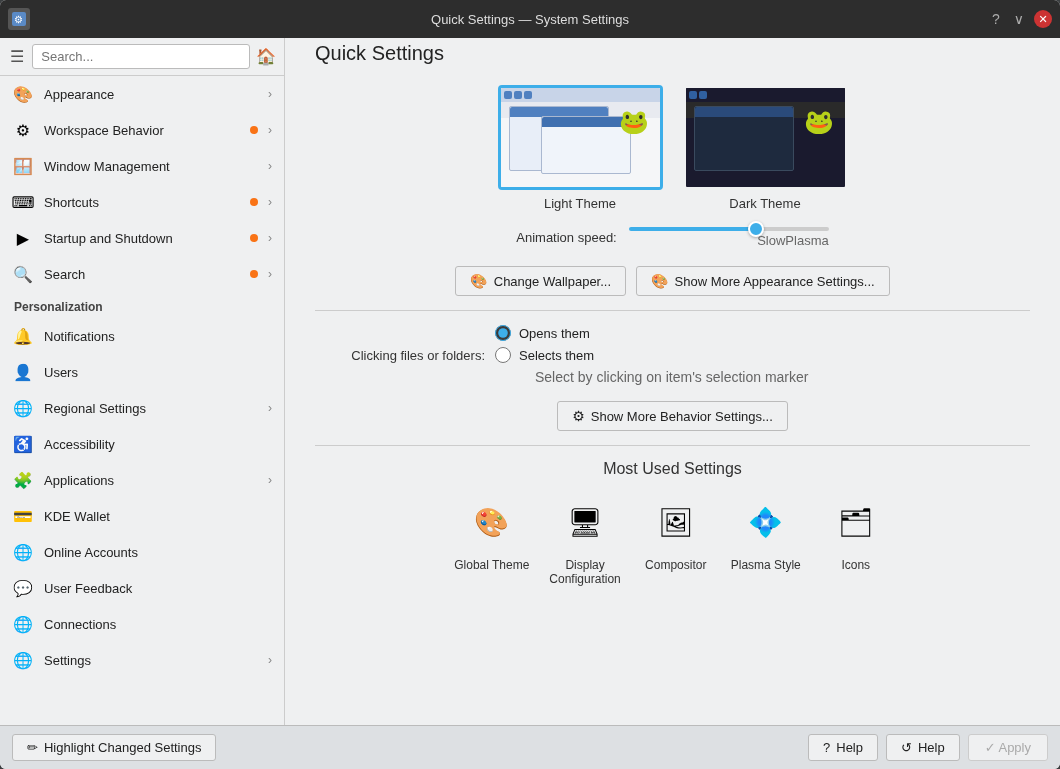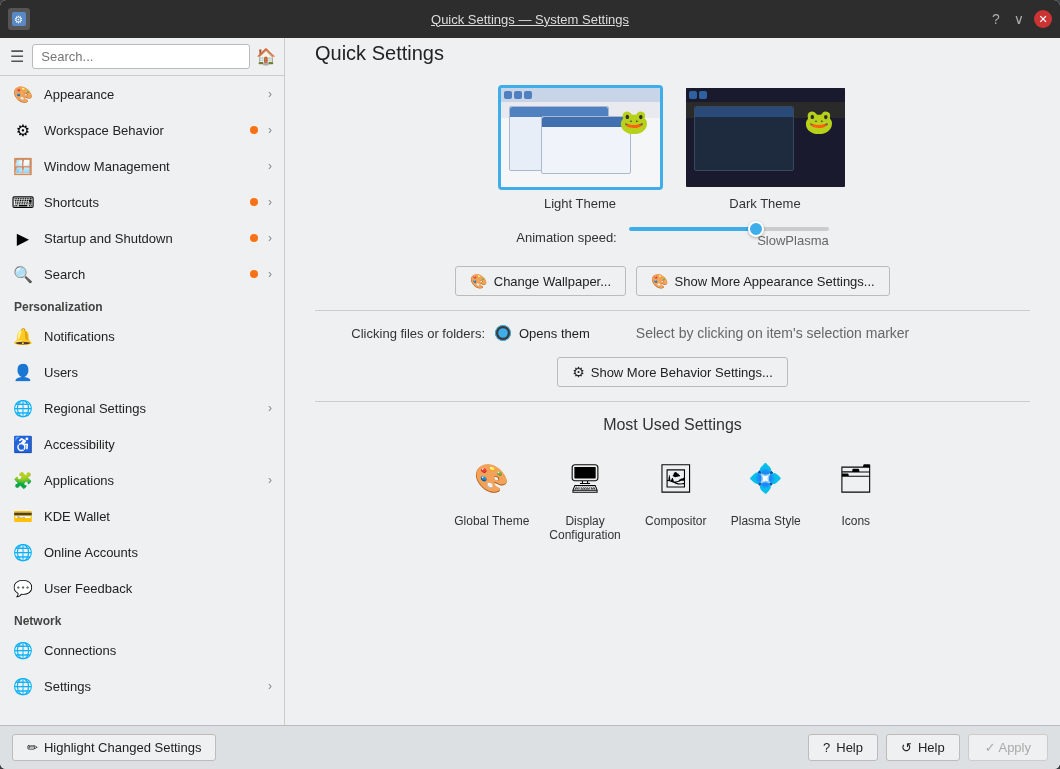--- a/index.html
+++ b/index.html
@@ -20,7 +20,7 @@
     }
     .titlebar-left { display: flex; align-items: center; gap: 6px; }
     .titlebar-icon { width: 22px; height: 22px; background: #555; border-radius: 3px; display: flex; align-items: center; justify-content: center; }
-    .titlebar-title { font-size: 13px; color: #ddd; position: absolute; left: 50%; transform: translateX(-50%); text-decoration: underline; }
+    .titlebar-title { font-size: 13px; color: #ddd; position: absolute; left: 50%; transform: translateX(-50%); }
     .titlebar-controls { display: flex; align-items: center; gap: 6px; }
     .titlebar-btn { color: #aaa; font-size: 14px; cursor: pointer; padding: 2px 4px; }
     .titlebar-close { width: 18px; height: 18px; background: #cc3333; border-radius: 50%; display: flex; align-items: center; justify-content: center; color: white; font-size: 11px; cursor: pointer; }

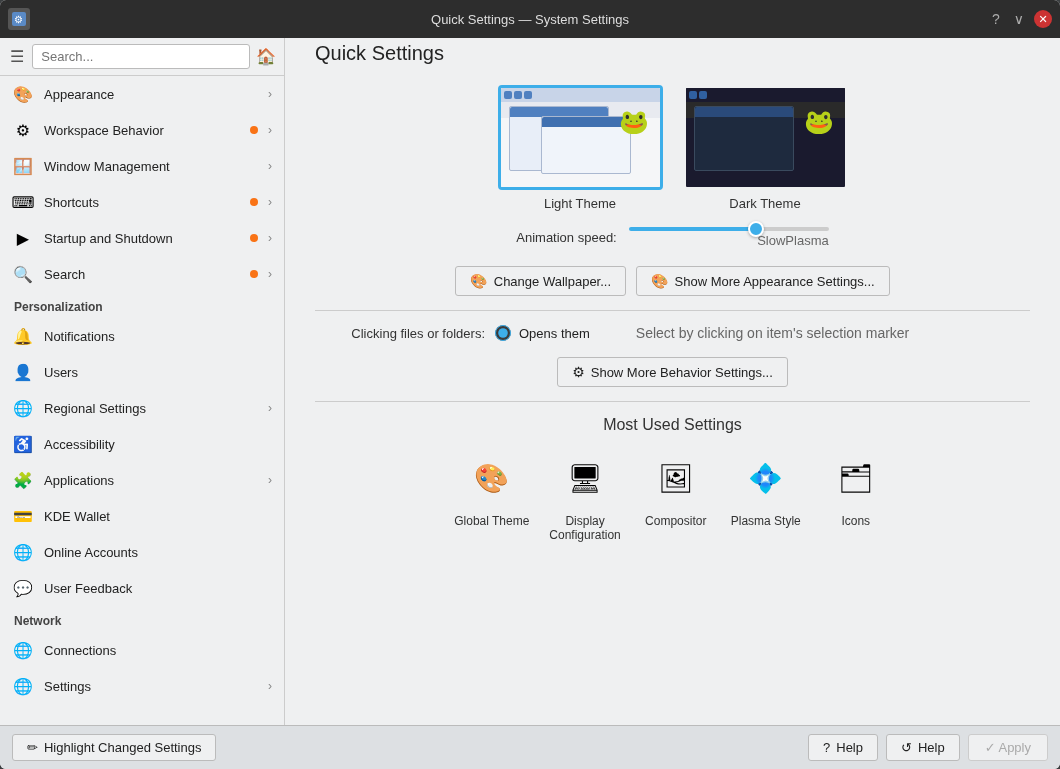--- a/index.html
+++ b/index.html
@@ -220,7 +220,7 @@
     .behavior-section { display: flex; flex-direction: column; gap: 8px; }
     .behavior-row { display: flex; align-items: center; gap: 10px; }
     .behavior-label { font-size: 13px; color: #333; min-width: 170px; text-align: right; }
-    .radio-group { display: flex; flex-direction: row; gap: 6px; }
+    .radio-group { display: flex; flex-direction: column; gap: 6px; }
     .radio-option { display: flex; align-items: center; gap: 8px; cursor: pointer; }
     .radio-input { width: 16px; height: 16px; accent-color: #3daee9; cursor: pointer; }
     .radio-label { font-size: 13px; color: #222; }

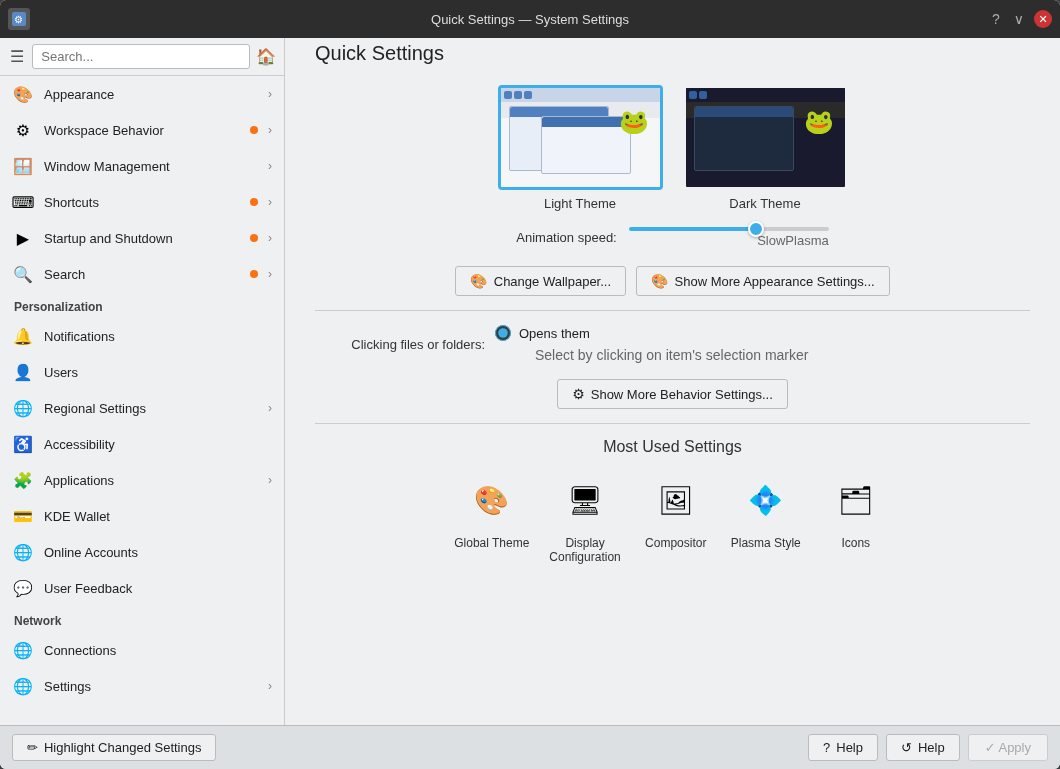--- a/index.html
+++ b/index.html
@@ -505,6 +505,10 @@
             <label class="radio-option">
               <input type="radio" class="radio-input" name="click-behavior" checked="" style="">
               <span class="radio-label">Opens them</span>
+            </label>
+            <label class="radio-option">
+              <input type="radio" class="radio-input" name="click-behavior" style="">
+              <span class="radio-label">Selects them</span>
             </label>
             <div class="radio-hint">Select by clicking on item's selection marker</div>
           </div>

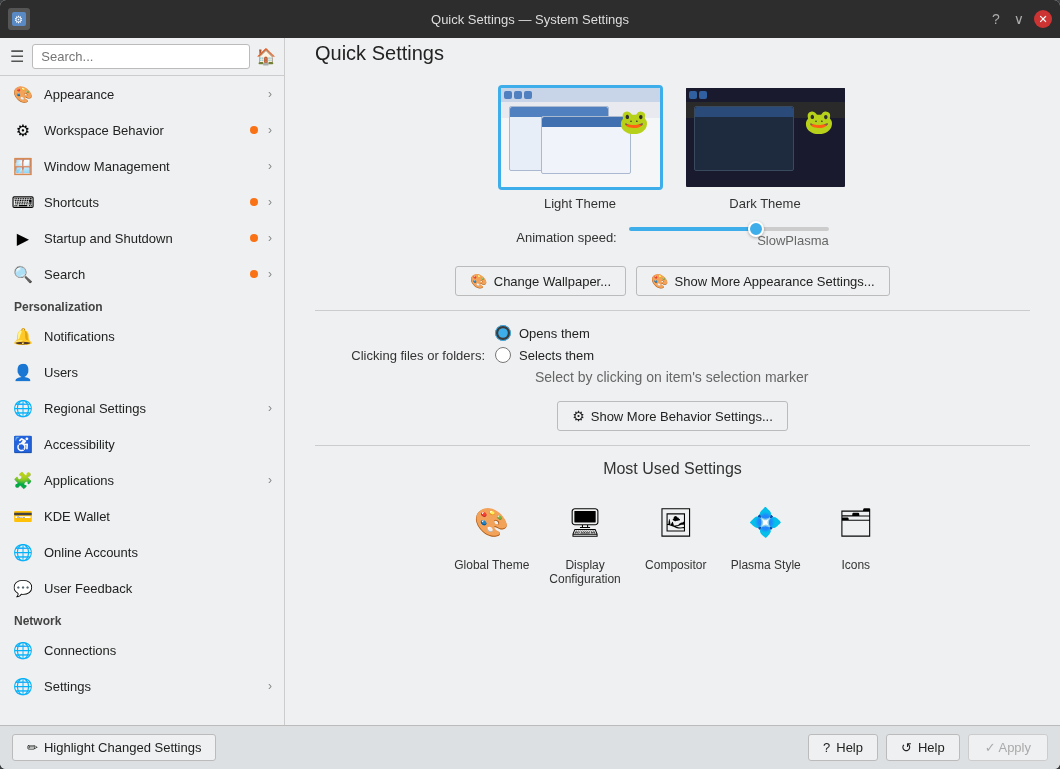--- a/index.html
+++ b/index.html
@@ -414,7 +414,6 @@
           <span class="sidebar-item-label">User Feedback</span>
         </div>
 
-        <div class="sidebar-section-label">Network</div>
 
         <div class="sidebar-item">
           <span class="sidebar-item-icon">🌐</span>

